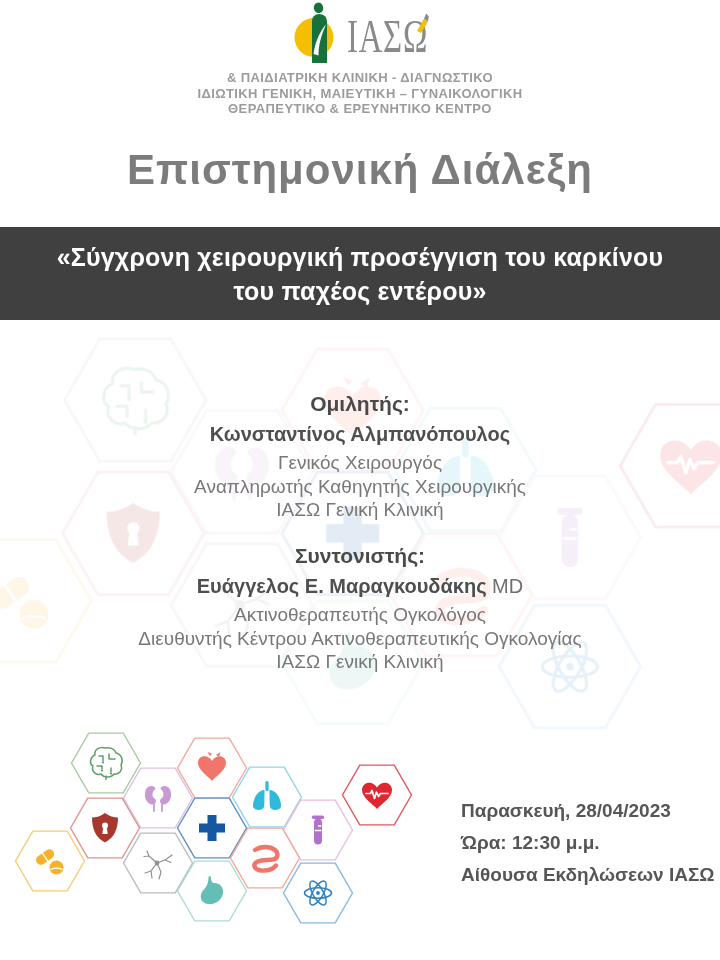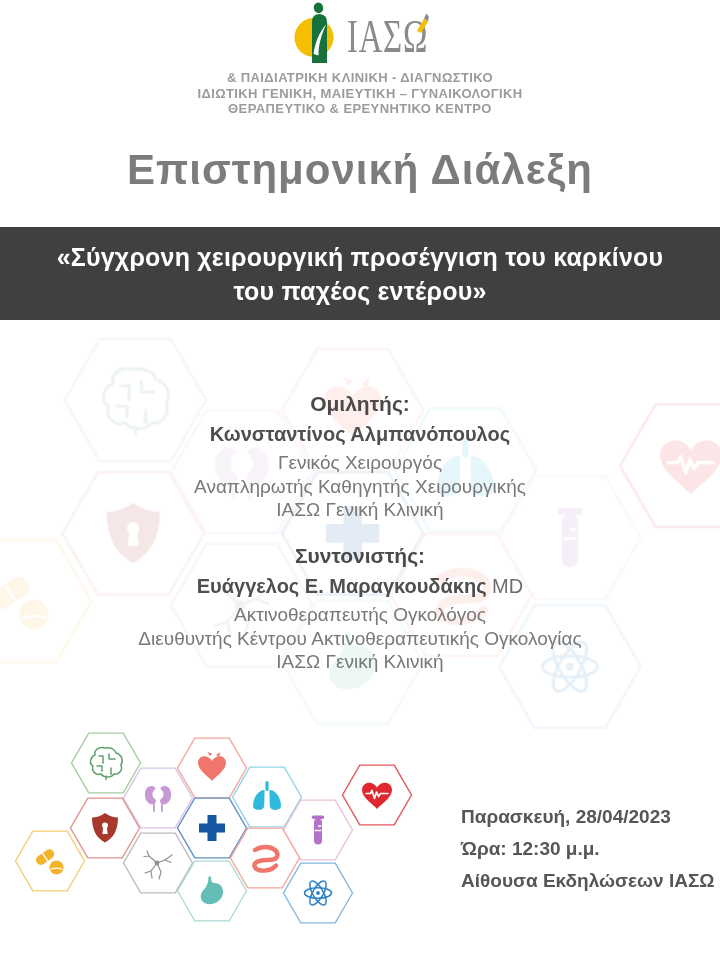--- a/index.html
+++ b/index.html
@@ -47,7 +47,7 @@
   
   .event-details{
     top:800px; left:461px; width:250px;
-    font-size:19px; font-weight:700; color:#565656;margin-top:6px;
+    font-size:19px; font-weight:700; color:#565656;
   }
   .event-details .ev-line{margin-bottom:10px; white-space:nowrap;}
 

